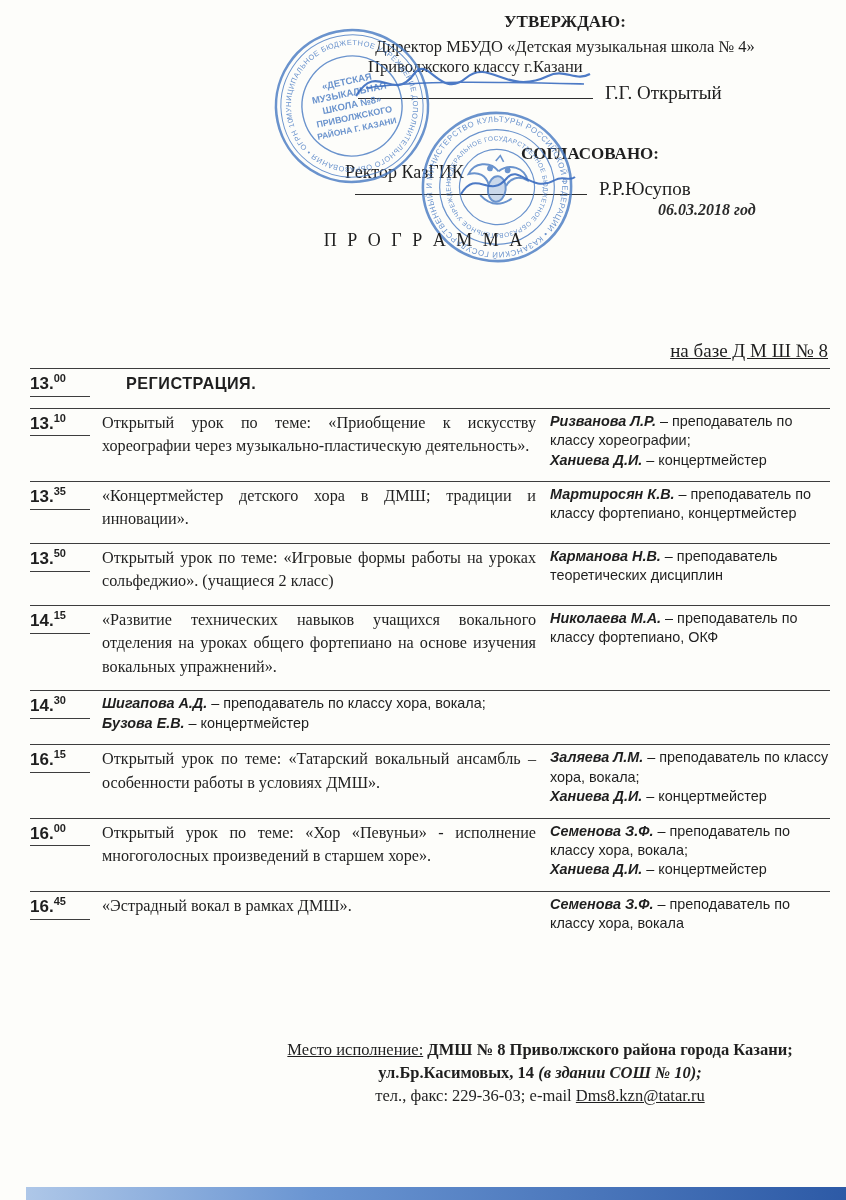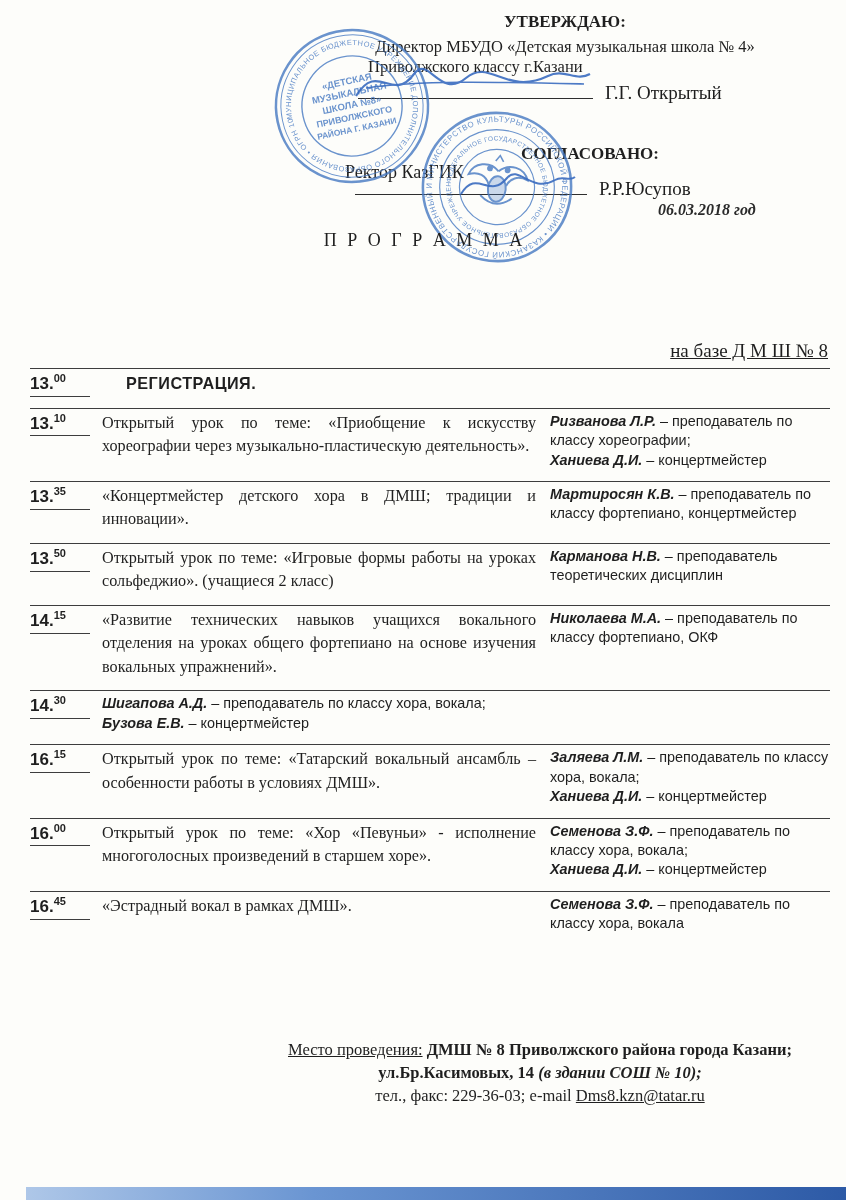--- a/index.html
+++ b/index.html
@@ -226,7 +226,7 @@
 
   <div class="footer">
     <div>
-      <span class="u">Место проведения:</span><span class="b"> ДМШ № 8 Приволжского района города Казани;</span>
+      <span class="u">Место исполнение:</span><span class="b"> ДМШ № 8 Приволжского района города Казани;</span>
     </div>
     <div>
       <span class="b">ул.Бр.Касимовых, 14 </span><span class="bi">(в здании СОШ № 10);</span>

